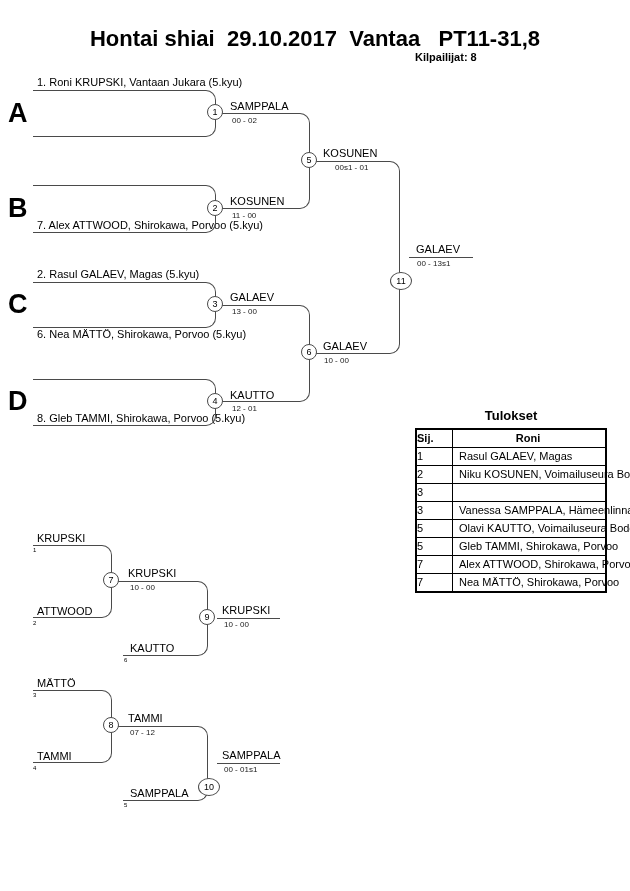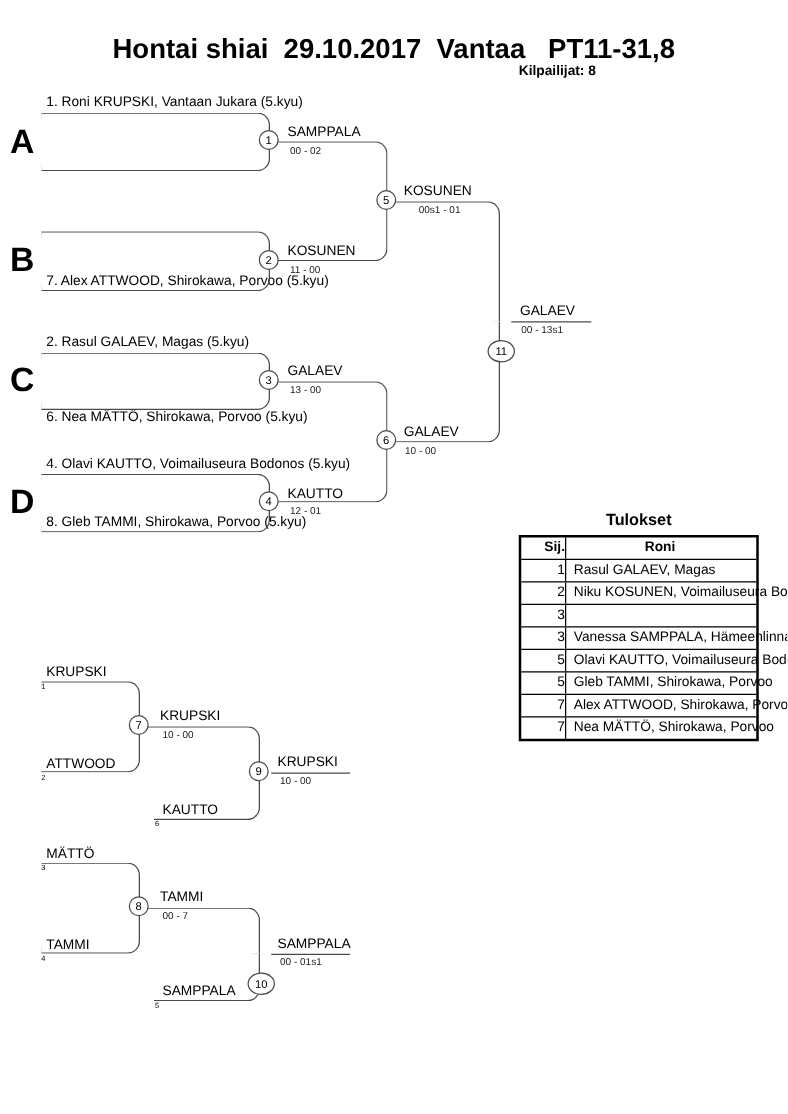--- a/index.html
+++ b/index.html
@@ -47,7 +47,6 @@
   <div class="t pname" style="left:37px;top:219px;">7. Alex ATTWOOD, Shirokawa, Porvoo (5.kyu)</div>
   <div class="t pname" style="left:37px;top:268px;">2. Rasul GALAEV, Magas (5.kyu)</div>
   <div class="t pname" style="left:37px;top:328px;text-align:right;">6. Nea MÄTTÖ, Shirokawa, Porvoo (5.kyu)</div>
-  <div class="t pname" style="left:37px;top:365px;">4. Olavi KAUTTO, Voimailuseura Bodonos (5.kyu)</div>
   <div class="t pname" style="left:37px;top:412px;">8. Gleb TAMMI, Shirokawa, Porvoo (5.kyu)</div>
 
   <div class="pair" style="left:33px;top:90px;width:183px;height:47px;"></div>

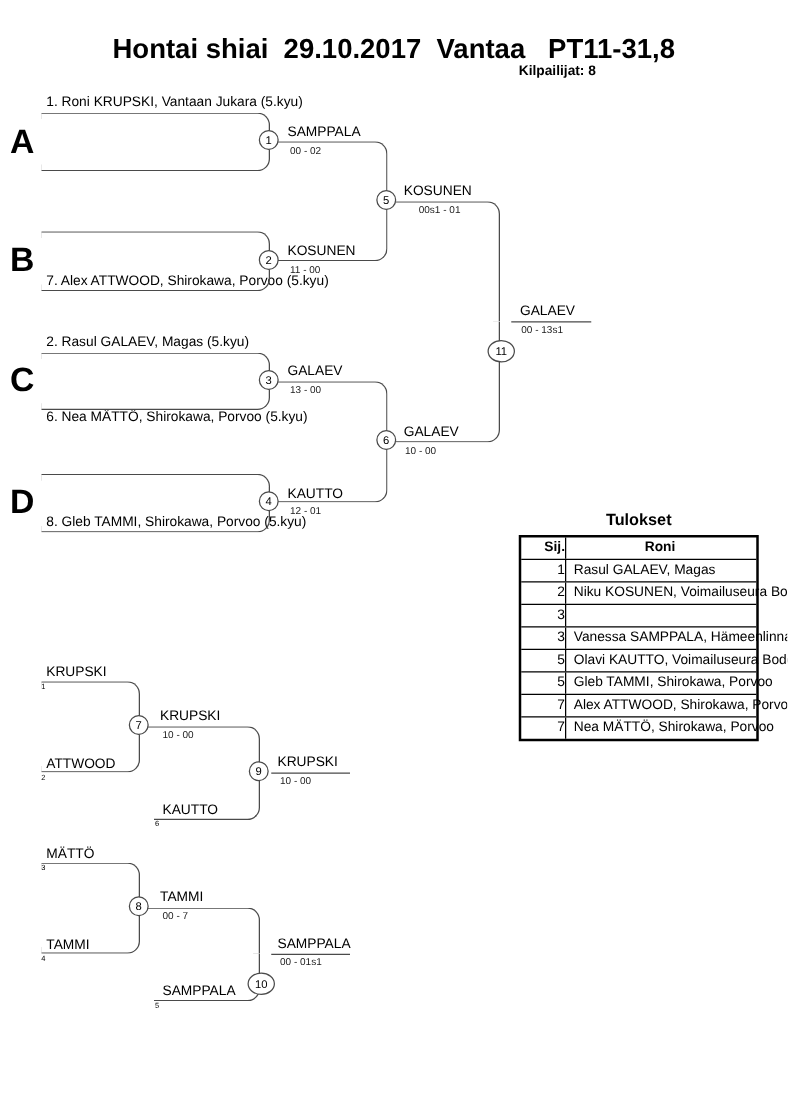--- a/index.html
+++ b/index.html
@@ -25,7 +25,7 @@
   .rtable{position:absolute;left:415px;top:428px;width:192px;border:2px solid #000;box-sizing:border-box;}
   .rrow{display:flex;height:17px;line-height:16px;border-top:1px solid #000;}
   .rrow.first{border-top:0;}
-  .rcell-rank{width:35px;flex:none;border-right:1px solid #000;text-align:right;font-size:11px;}
+  .rcell-rank{width:35px;flex:none;border-right:1px solid #000;text-align:left;font-size:11px;}
   .rcell-name{flex:none;padding-left:6px;font-size:11px;white-space:nowrap;}
   .rhead .rcell-rank{font-weight:bold;}
   .rhead .rcell-name{font-weight:bold;width:150px;padding-left:0;text-align:center;}

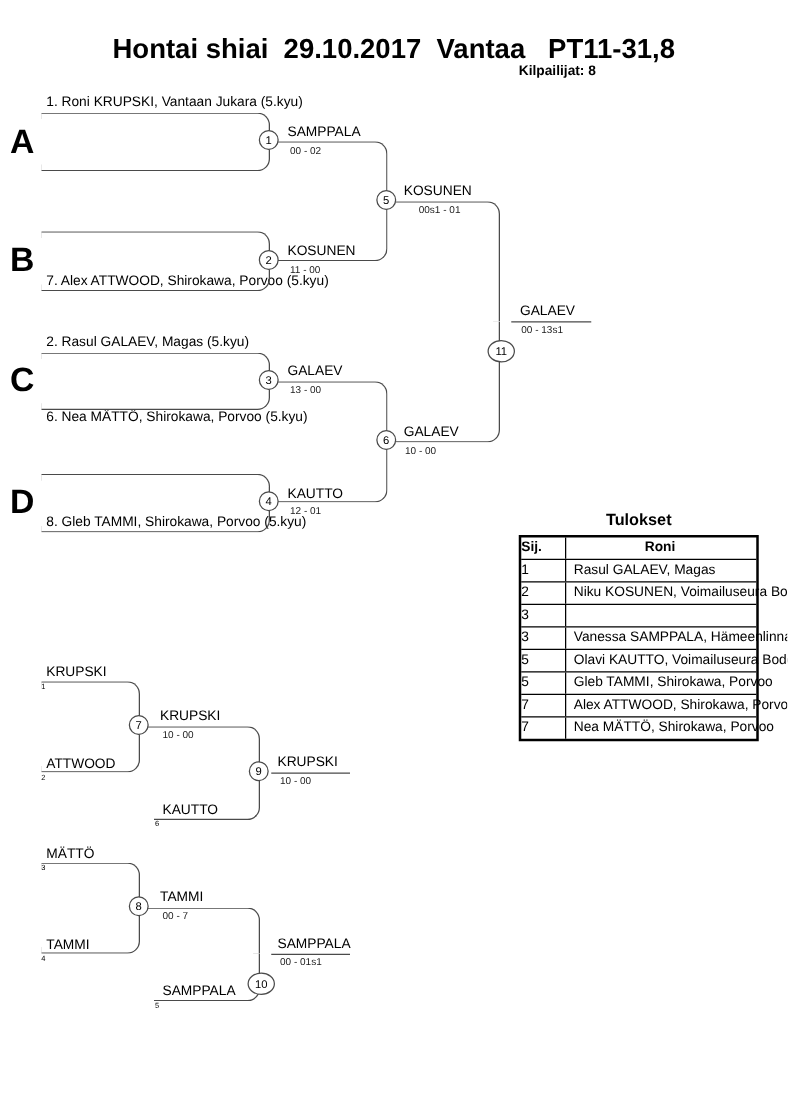--- a/index.html
+++ b/index.html
@@ -112,7 +112,7 @@
   <div class="circ" style="left:103px;top:717px;">8</div>
   <div class="circ big" style="left:198px;top:754px;">10</div>
   <div class="t wname" style="left:128px;top:712px;">TAMMI</div>
-  <div class="t score" style="left:130px;top:728px;">00 - 7</div>
+  <div class="t score" style="left:130px;top:728px;">07 - 12</div>
   <div class="t wname" style="left:222px;top:749px;">SAMPPALA</div>
   <div class="t score" style="left:224px;top:765px;">00 - 01s1</div>
 

